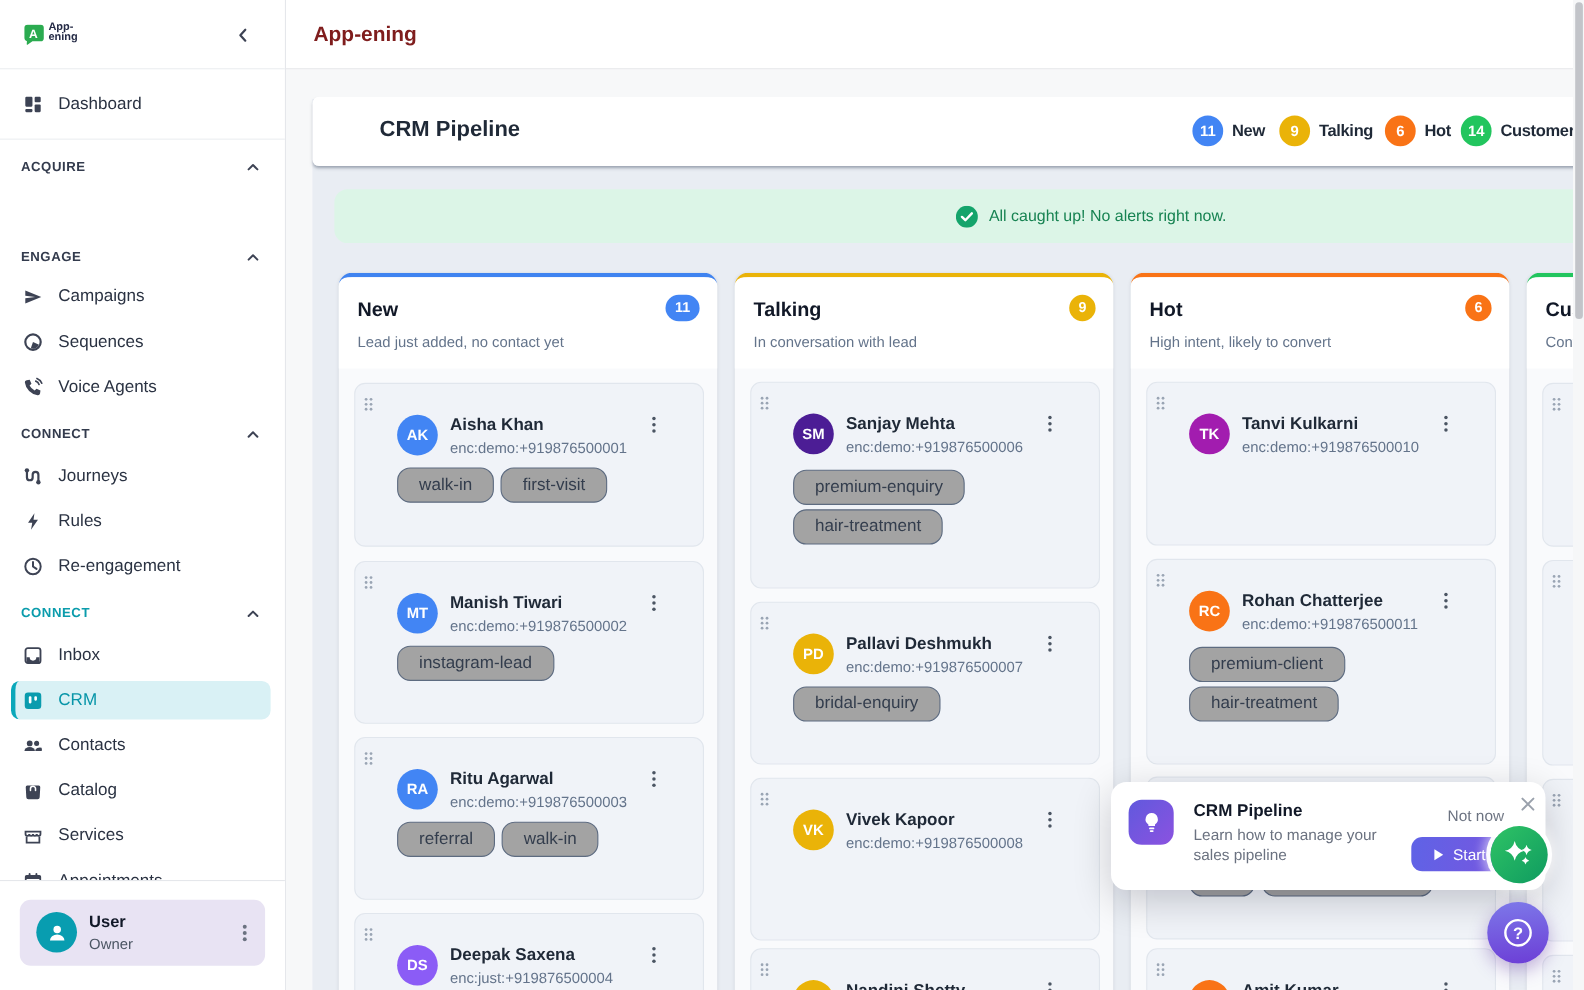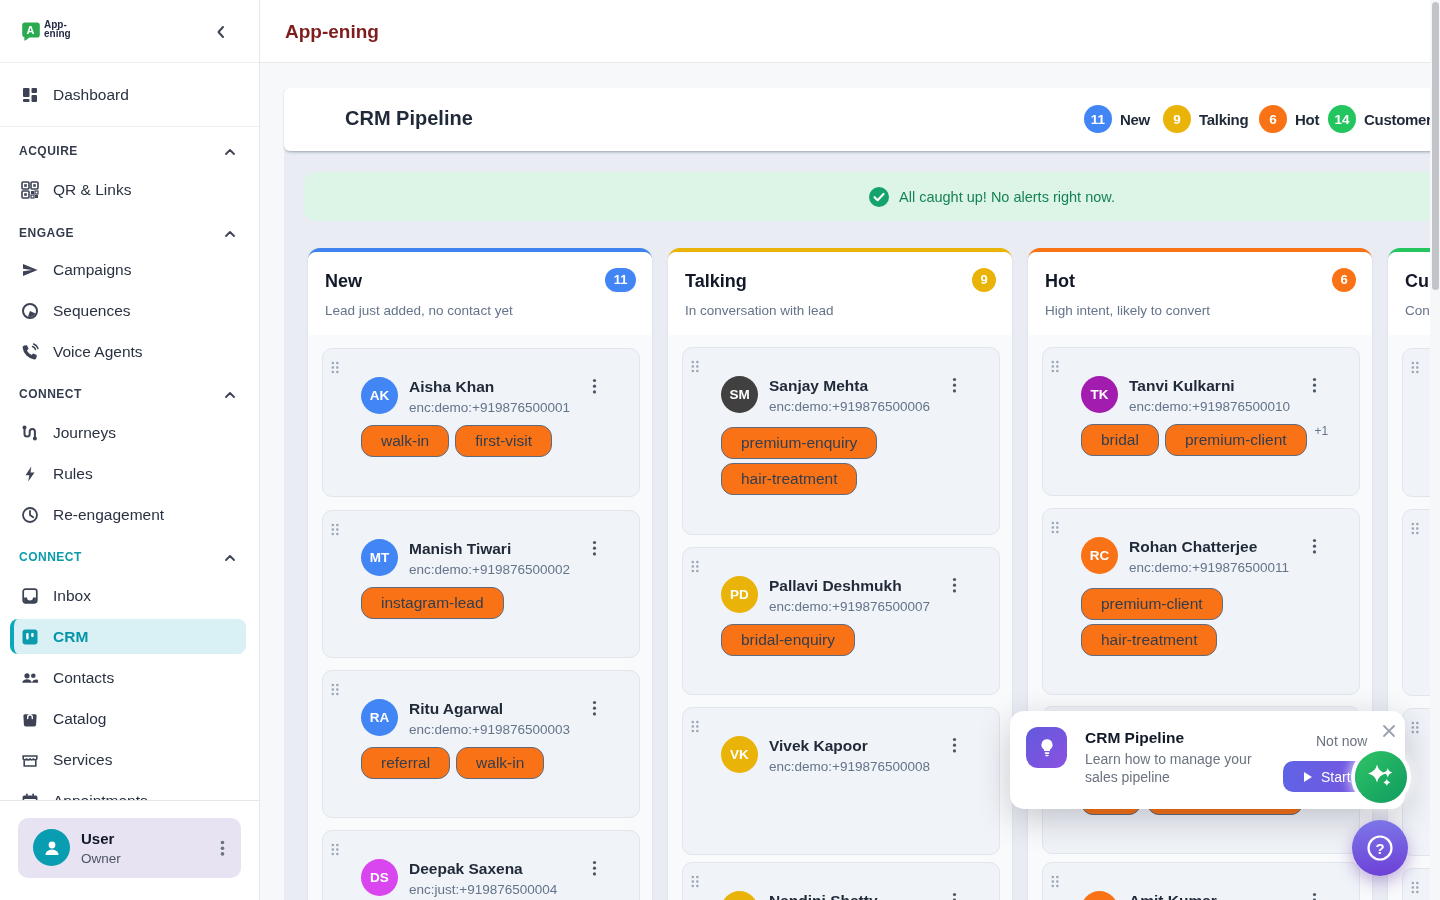--- a/index.html
+++ b/index.html
@@ -103,23 +103,6 @@
 <div class="sect" style="top:144px"><span>ACQUIRE</span><span class="sc"><svg width="14" height="14" viewBox="0 0 14 14" style="">
             <path d="M3 9 L7 5 L11 9" fill="none" stroke="#3d4354" stroke-width="1.8" stroke-linecap="round" stroke-linejoin="round"></path>
           </svg></span></div>
-<div class="nav" style="top:172.5px">
-        <span class="nico"><svg width="18" height="18" viewBox="0 0 18 18" style="">
-            <g fill="#3d4354">
-              <rect x="1" y="1" width="7" height="7" rx="1" fill="none" stroke="#3d4354" stroke-width="1.6"></rect>
-              <rect x="3.2" y="3.2" width="2.6" height="2.6"></rect>
-              <rect x="10" y="1" width="7" height="7" rx="1" fill="none" stroke="#3d4354" stroke-width="1.6"></rect>
-              <rect x="12.2" y="3.2" width="2.6" height="2.6"></rect>
-              <rect x="1" y="10" width="7" height="7" rx="1" fill="none" stroke="#3d4354" stroke-width="1.6"></rect>
-              <rect x="3.2" y="12.2" width="2.6" height="2.6"></rect>
-              <rect x="10" y="10" width="3" height="3"></rect>
-              <rect x="14" y="10" width="3" height="3" fill="none" stroke="#3d4354" stroke-width="1.2"></rect>
-              <rect x="10" y="14" width="3" height="3" fill="none" stroke="#3d4354" stroke-width="1.2"></rect>
-              <rect x="14" y="14" width="3" height="3"></rect>
-            </g>
-          </svg></span>
-        <span class="nlab">QR &amp; Links</span>
-      </div>
 <div class="sect" style="top:225.5px"><span>ENGAGE</span><span class="sc"><svg width="14" height="14" viewBox="0 0 14 14" style="">
             <path d="M3 9 L7 5 L11 9" fill="none" stroke="#3d4354" stroke-width="1.8" stroke-linecap="round" stroke-linejoin="round"></path>
           </svg></span></div>

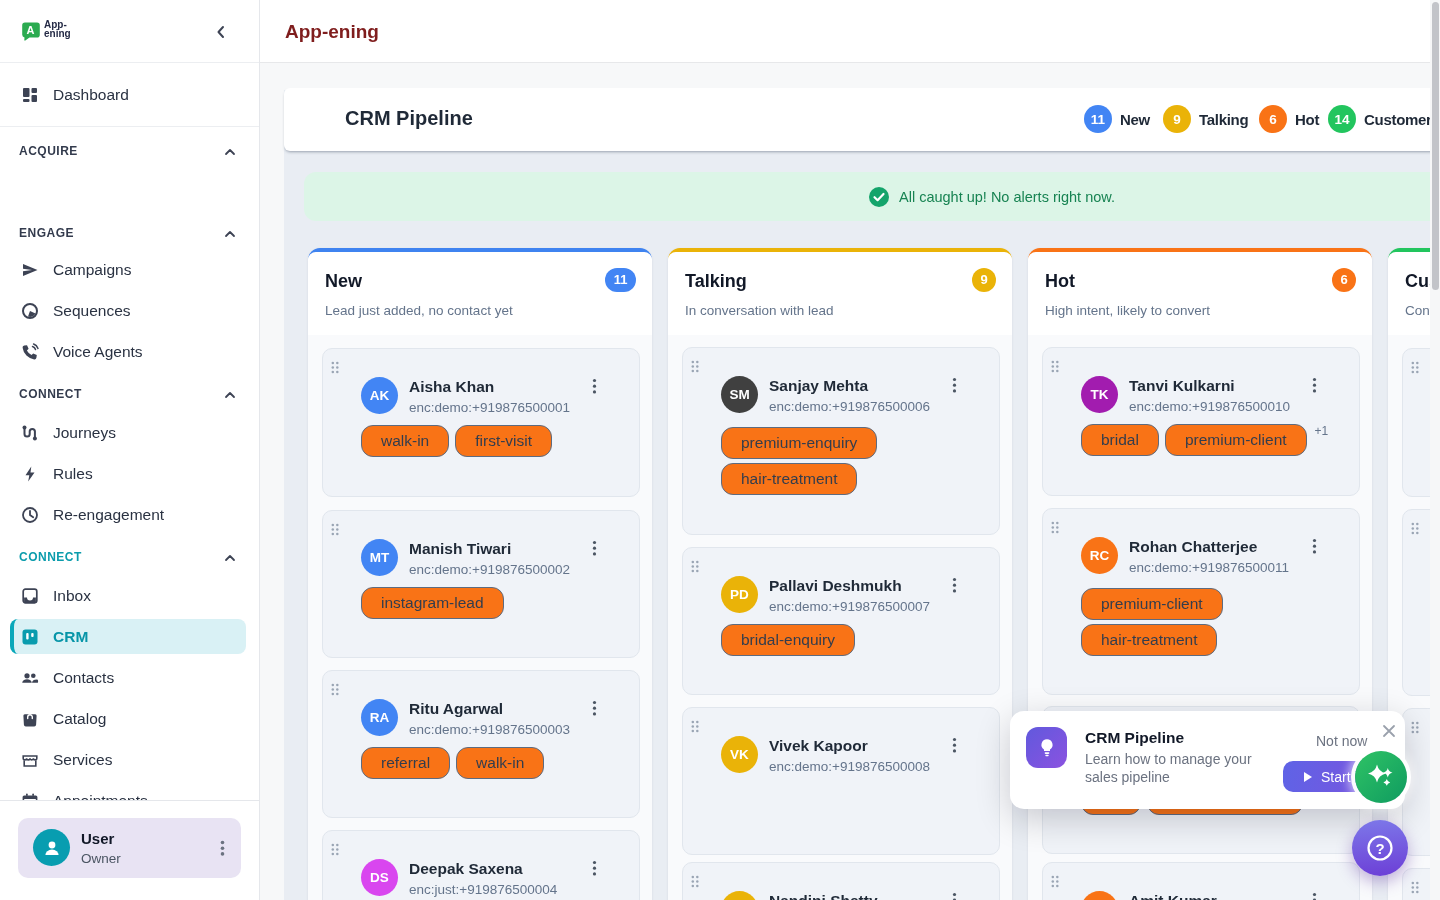--- a/index.html
+++ b/index.html
@@ -350,7 +350,7 @@
             <circle cx="2" cy="12" r="1.4" fill="#9aa5b4"></circle>
             <circle cx="7" cy="12" r="1.4" fill="#9aa5b4"></circle>
           </svg></div>
-<div class="av" style="background:#404040">SM</div>
+<div class="av" style="background:#4c1d95">SM</div>
 <div class="nm">Sanjay Mehta</div>
         <div class="phn">enc:demo:+919876500006</div>
 <div class="kb"><svg width="5" height="17" viewBox="0 0 5 17" style="">

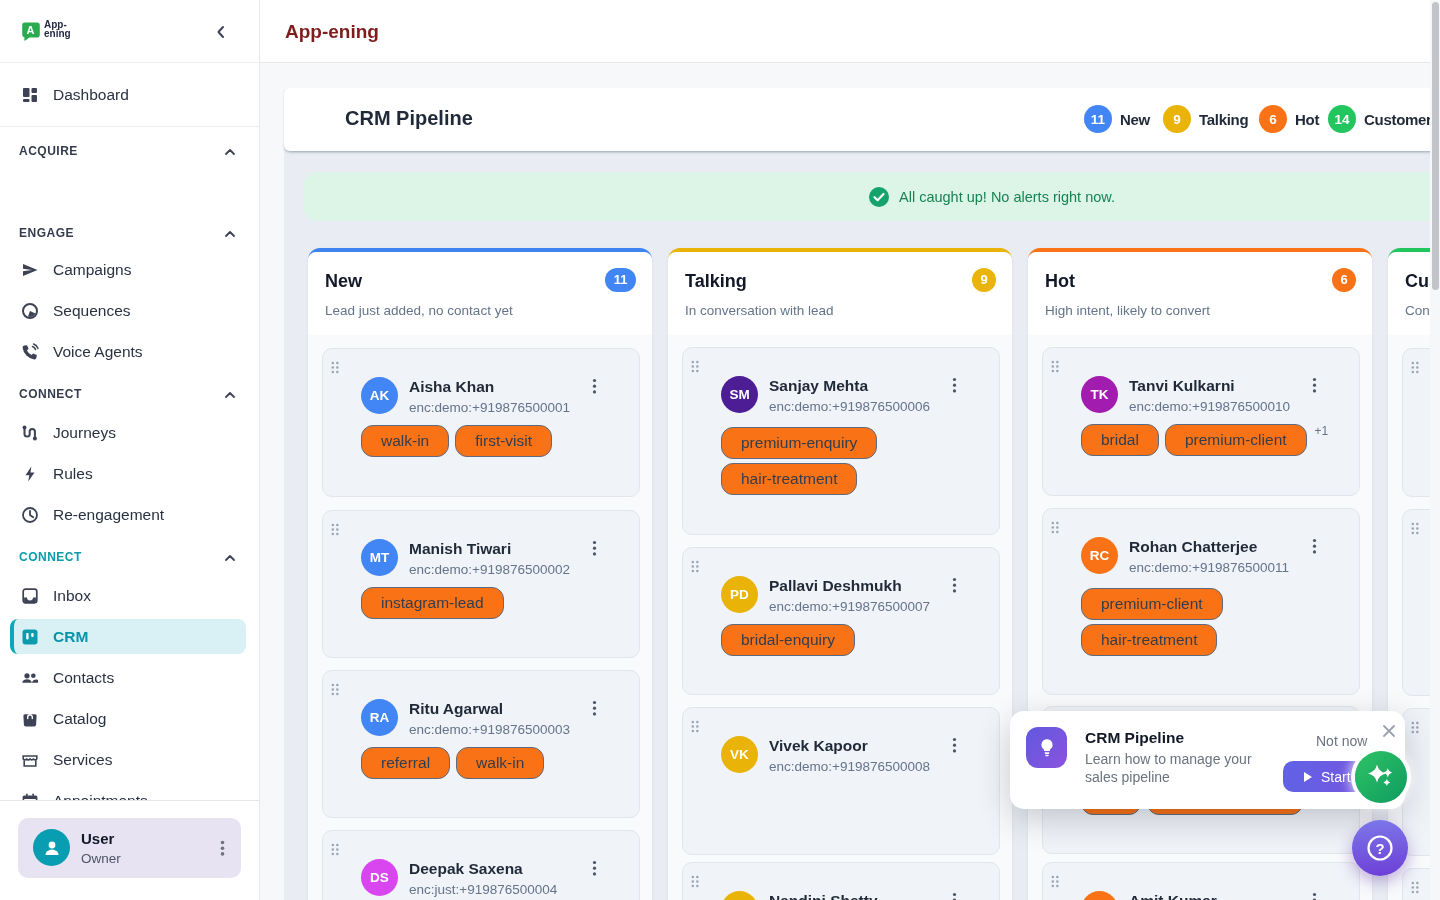--- a/index.html
+++ b/index.html
@@ -56,7 +56,7 @@
 .phn { position:absolute; left:86px; top:51px; font-size:13.5px; color:#64748b; }
 .kb { position:absolute; left:269px; top:29px; }
 .trow { position:absolute; left:38px; white-space:nowrap; }
-.tag { display:inline-block; height:32px; line-height:30px; padding:0 19px; margin-right:6px; background:#f97316; border:1px solid #5d6b80; border-radius:12px; font-size:15.5px; color:#333d4d; }
+.tag { display:inline-block; height:32px; line-height:30px; padding:0 19px; margin-right:6px; background:#a3a3a3; border:1px solid #5d6b80; border-radius:12px; font-size:15.5px; color:#333d4d; }
 .plus { font-size:12px; color:#64748b; vertical-align:top; margin-left:2px; }
 
 

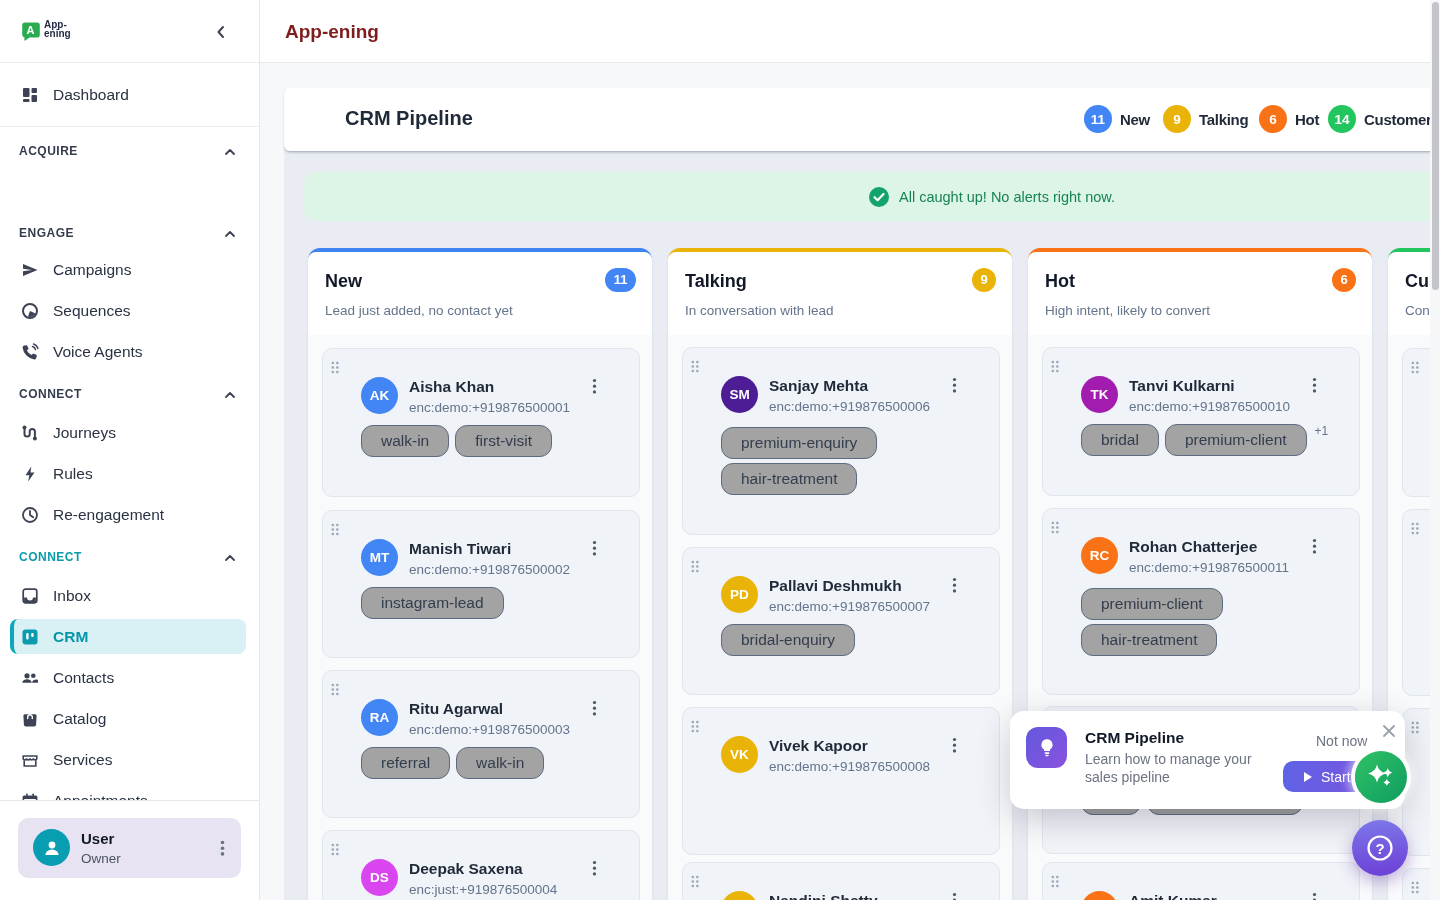--- a/index.html
+++ b/index.html
@@ -439,7 +439,6 @@
             <circle cx="2.5" cy="8.2" r="1.6" fill="#4b5563"></circle>
             <circle cx="2.5" cy="13.9" r="1.6" fill="#4b5563"></circle>
           </svg></div>
-<div class="trow" style="top:76px"><span class="tag">bridal</span><span class="tag">premium-client</span><span class="plus">+1</span></div>
 </div>
 <div class="card" style="top:256px;height:187px">
 <div class="hdl"><svg width="9" height="14" viewBox="0 0 10 15" style="">

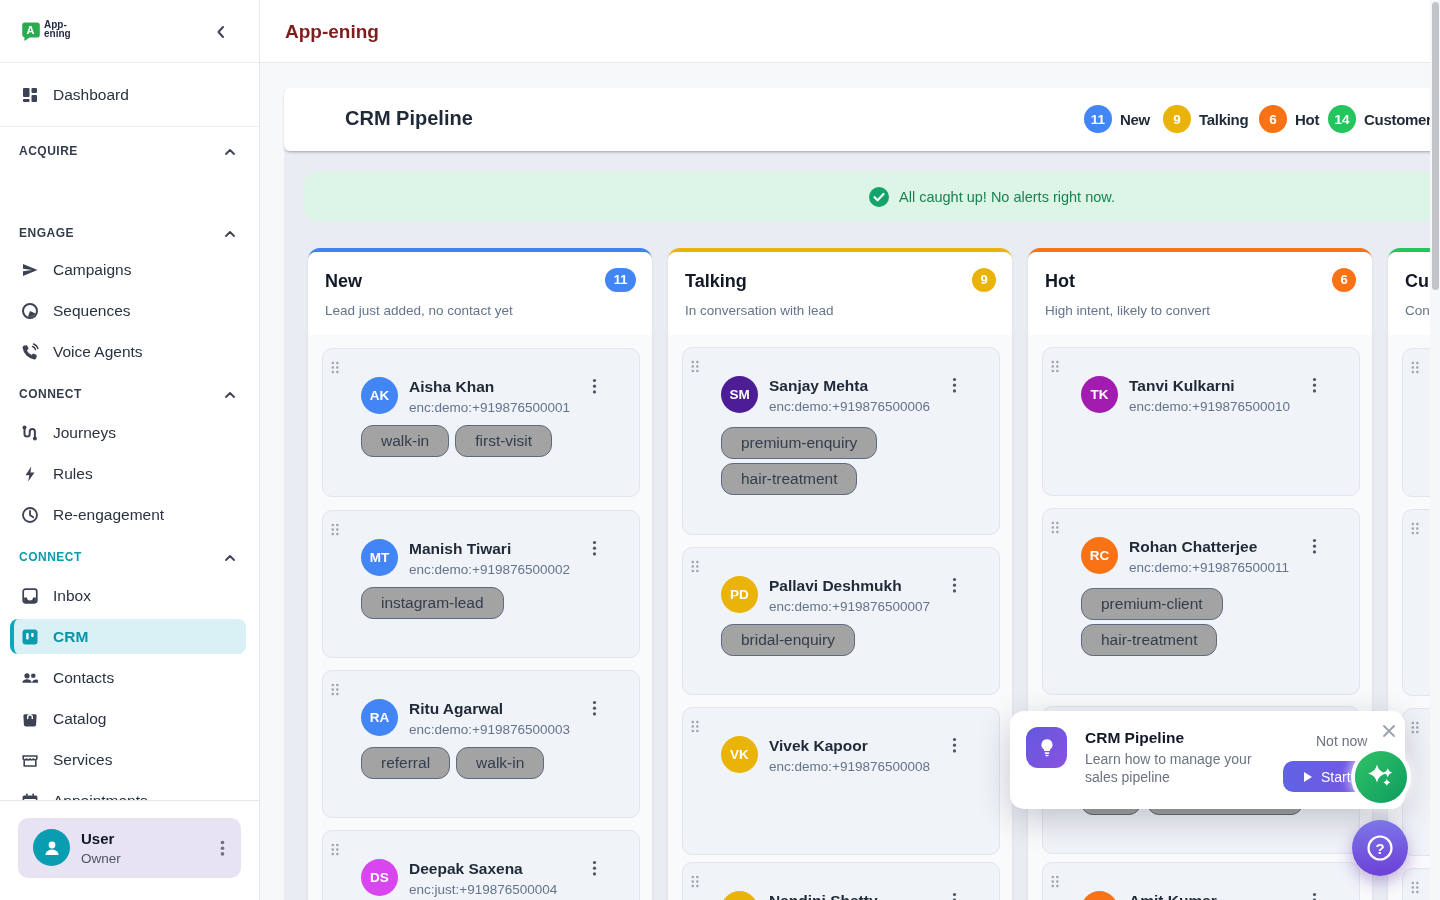--- a/index.html
+++ b/index.html
@@ -15,7 +15,7 @@
 .nav { position:absolute; left:0; width:259px; height:34px; }
 .nico { position:absolute; left:21px; top:8px; }
 .nlab { position:absolute; left:53px; top:8px; font-size:15.5px; color:#2a3242; }
-.navactive .nlab { color:#0795a8; font-weight:bold;text-align:center; }
+.navactive .nlab { color:#0795a8; font-weight:normal;text-align:center; }
 .sect { position:absolute; left:19px; width:221px; height:16px; font-size:12px; font-weight:bold; letter-spacing:0.5px; color:#333b4d; }
 .sect .sc { position:absolute; right:3px; top:1px; }
 .crm-active { position:absolute; left:10px; width:236px; height:35px; background:#d9f1f5; border-radius:8px; border-left:4px solid #0aa8ba; }

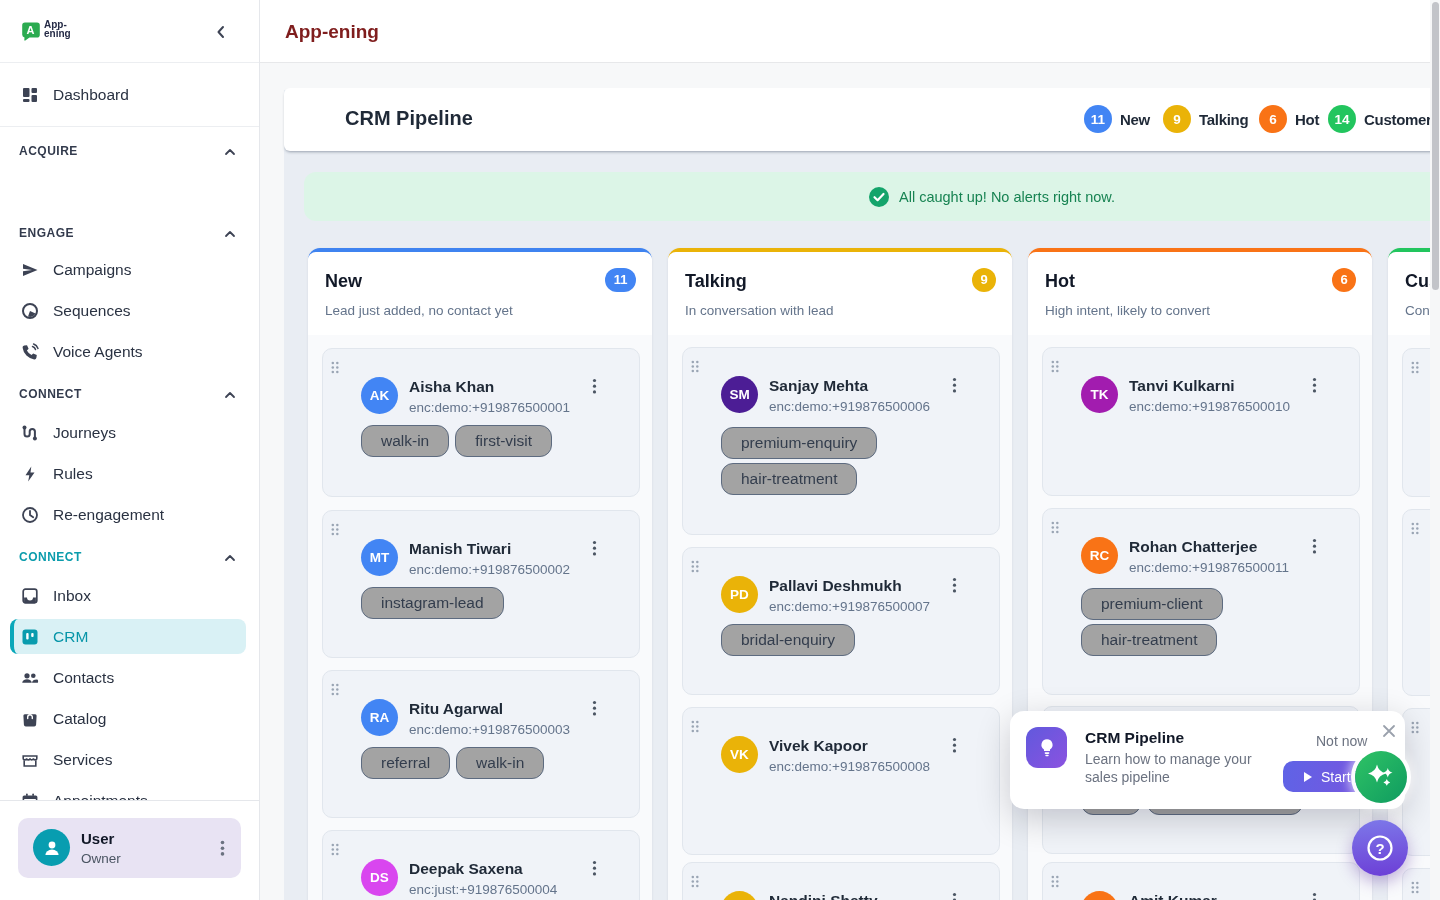--- a/index.html
+++ b/index.html
@@ -325,7 +325,7 @@
             <circle cx="2" cy="12" r="1.4" fill="#9aa5b4"></circle>
             <circle cx="7" cy="12" r="1.4" fill="#9aa5b4"></circle>
           </svg></div>
-<div class="av" style="background:#d946ef">DS</div>
+<div class="av" style="background:#8b5cf6">DS</div>
 <div class="nm">Deepak Saxena</div>
         <div class="phn">enc:just:+919876500004</div>
 <div class="kb"><svg width="5" height="17" viewBox="0 0 5 17" style="">

